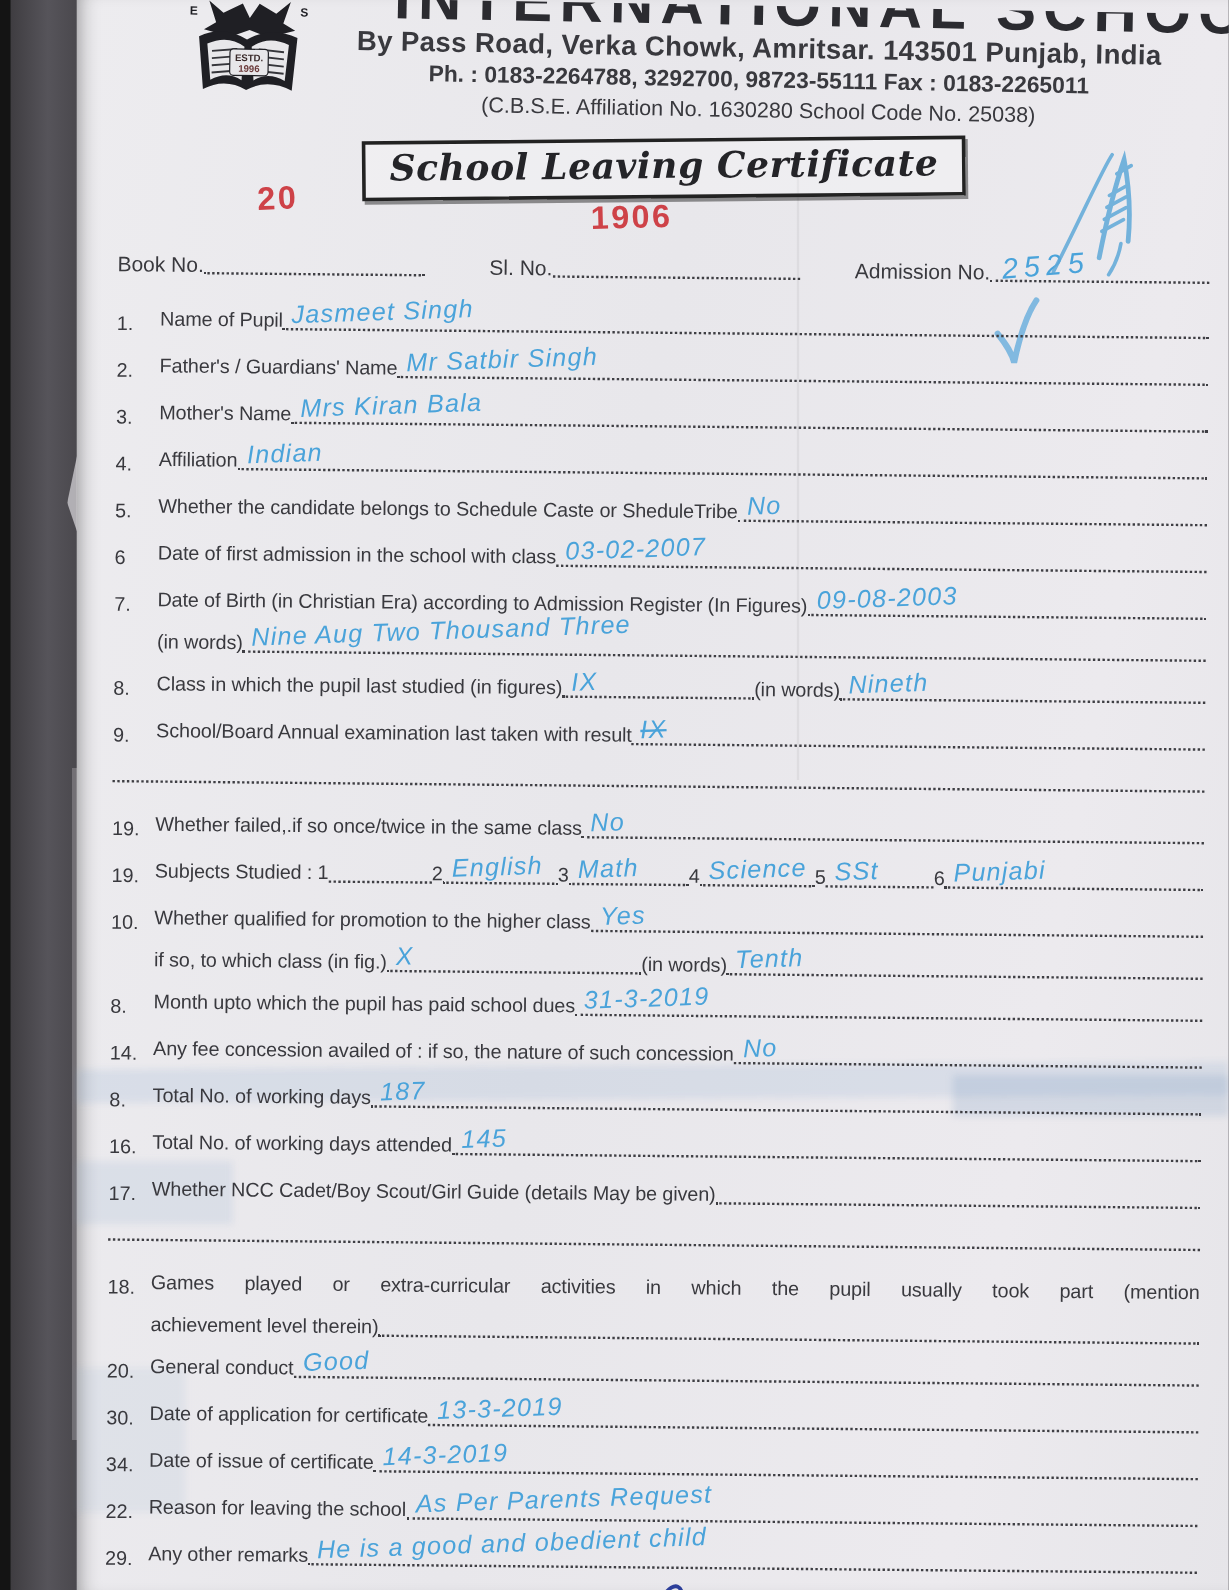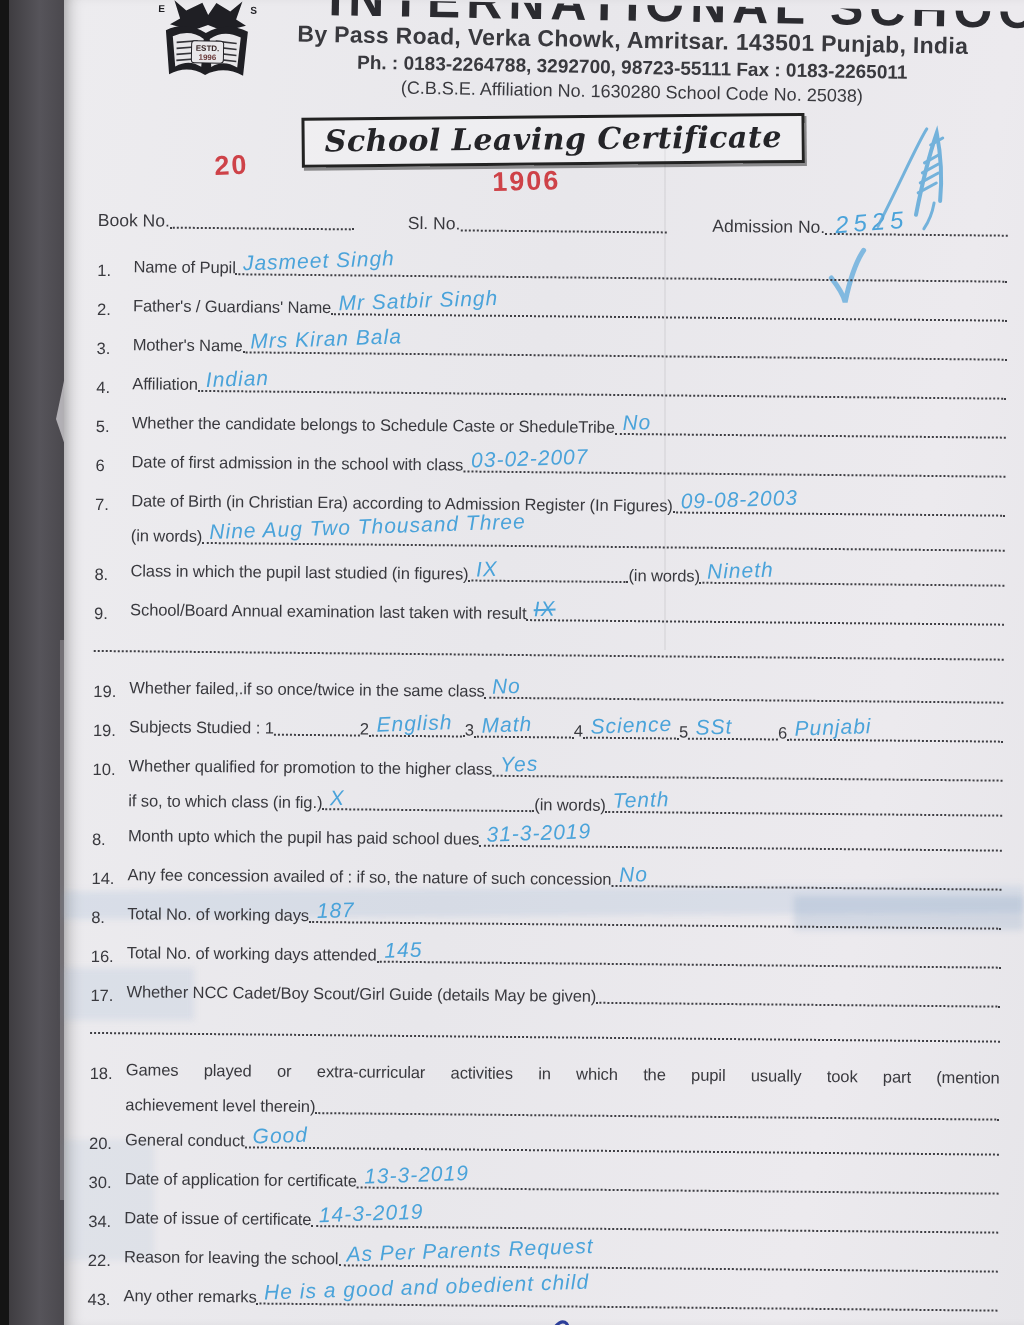--- a/index.html
+++ b/index.html
@@ -452,7 +452,7 @@
           </div>
         </div>
         <div class="frow">
-          <div class="fnum">43.</div>
+          <div class="fnum">29.</div>
           <div class="fbody">
             <div class="fline">
               <span class="flabel">Any other remarks</span>

